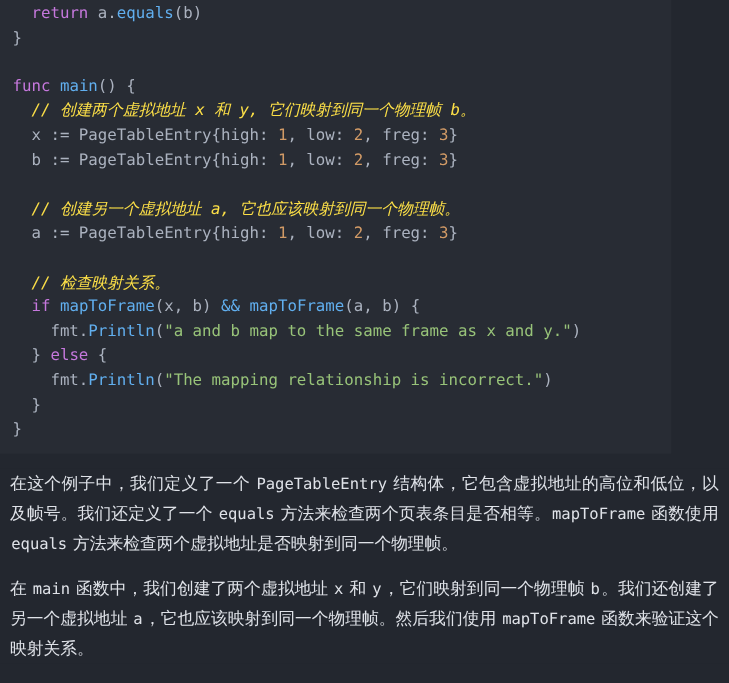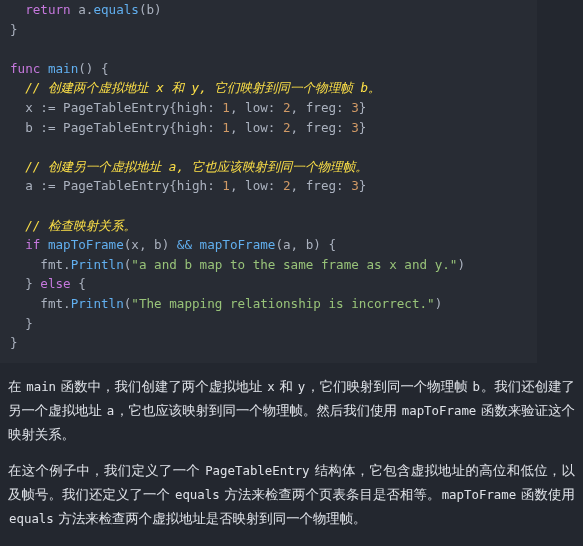--- a/index.html
+++ b/index.html
@@ -74,8 +74,8 @@
   </div>
 
   <div class="prose">
+      <p class="para"><span>在这个例子中，我们定义了一个 </span><code class="inline">PageTableEntry</code><span> 结构体，它包含虚拟地址的高位和低位，以及帧号。我们还定义了一个 </span><code class="inline">equals</code><span> 方法来检查两个页表条目是否相等。</span><code class="inline">mapToFrame</code><span> 函数使用 </span><code class="inline">equals</code><span> 方法来检查两个虚拟地址是否映射到同一个物理帧。</span></p>
       <p class="para"><span>在 </span><code class="inline">main</code><span> 函数中，我们创建了两个虚拟地址 </span><code class="inline">x</code><span> 和 </span><code class="inline">y</code><span>，它们映射到同一个物理帧 </span><code class="inline">b</code><span>。我们还创建了另一个虚拟地址 </span><code class="inline">a</code><span>，它也应该映射到同一个物理帧。然后我们使用 </span><code class="inline">mapToFrame</code><span> 函数来验证这个映射关系。</span></p>
-      <p class="para"><span>在这个例子中，我们定义了一个 </span><code class="inline">PageTableEntry</code><span> 结构体，它包含虚拟地址的高位和低位，以及帧号。我们还定义了一个 </span><code class="inline">equals</code><span> 方法来检查两个页表条目是否相等。</span><code class="inline">mapToFrame</code><span> 函数使用 </span><code class="inline">equals</code><span> 方法来检查两个虚拟地址是否映射到同一个物理帧。</span></p>
       <p class="para"></p>
     </div>
 

